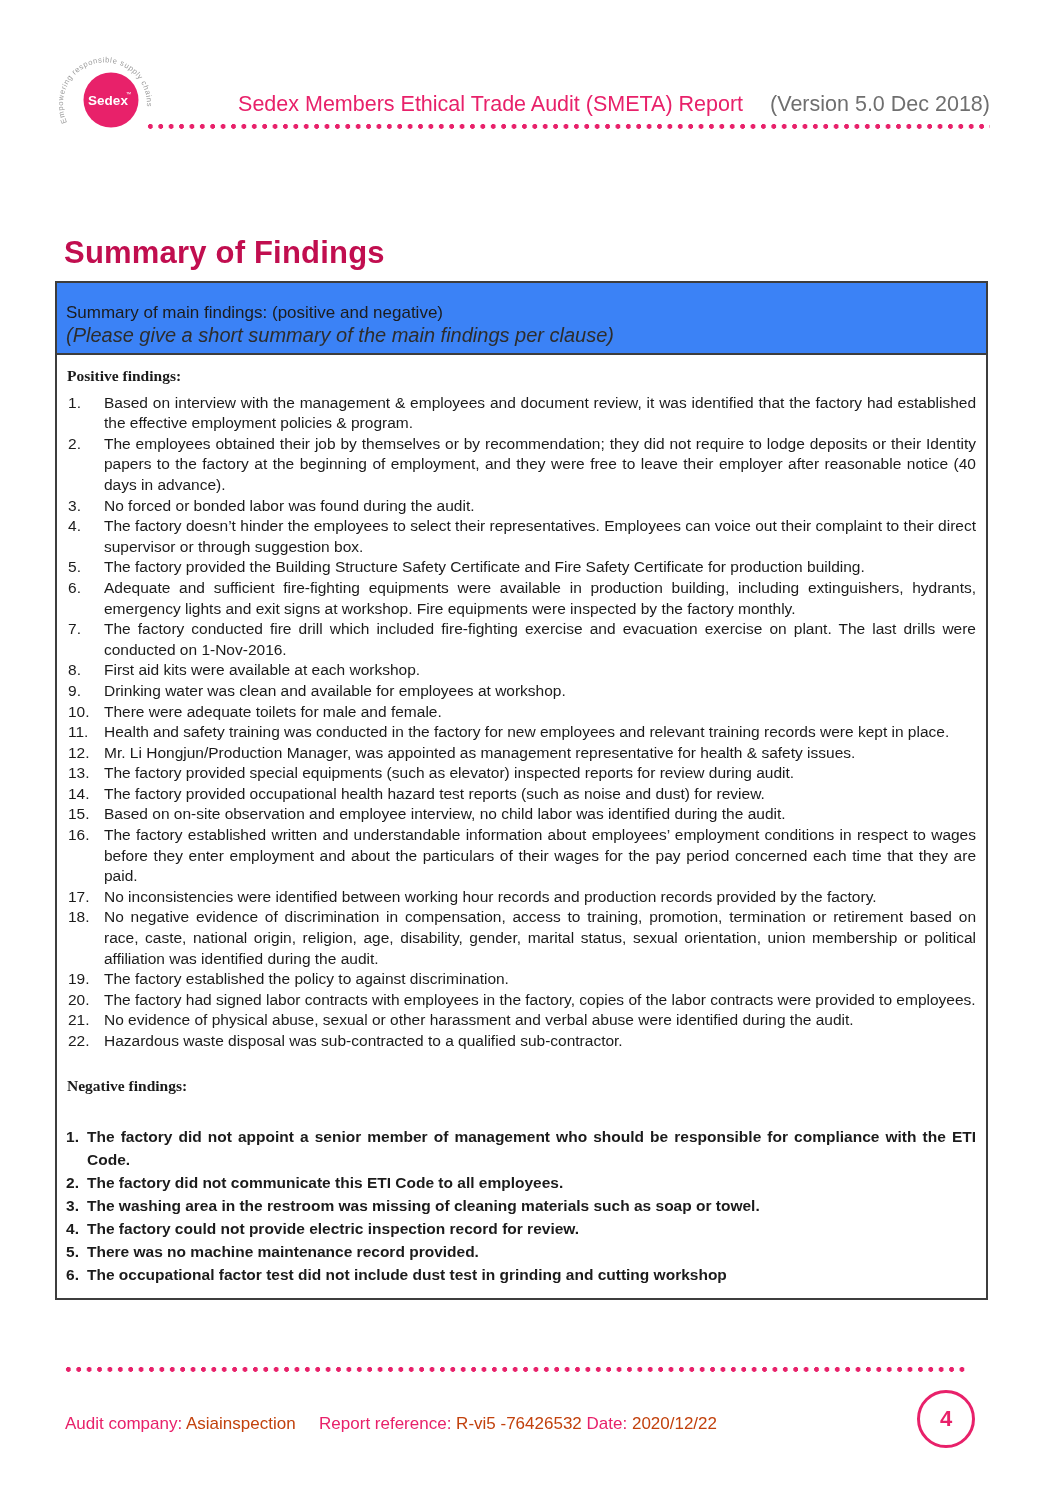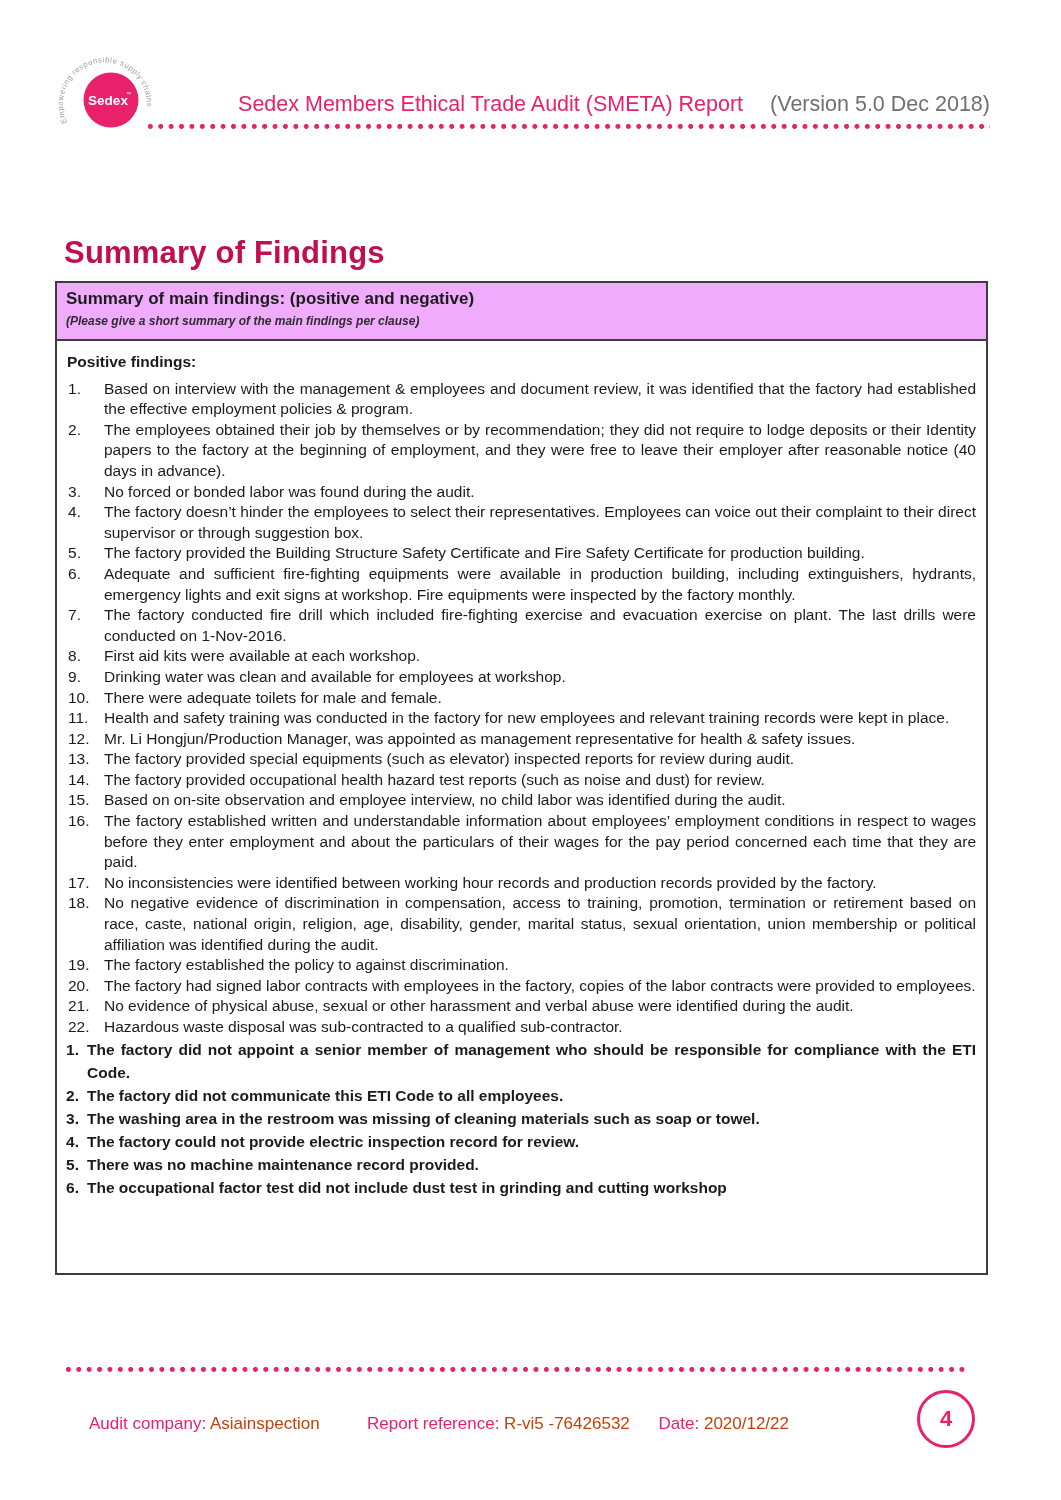--- a/index.html
+++ b/index.html
@@ -50,10 +50,10 @@
     background:#fff;
   }
   .box-header {
-    background:#f0abfc;
+    background:#3b82f6;
     border-bottom:2px solid var(--border);
-    padding:5px 9px 7px 9px;
-    font-size:17px; line-height:22px; color:#1c1c1c;font-weight:bold;
+    padding:19px 9px 7px 9px;
+    font-size:17px; line-height:22px; color:#1c1c1c;
   }
   .box-header .sub { font-style:italic; font-size:12px; color:#2d2d2d; }
   .box-content {

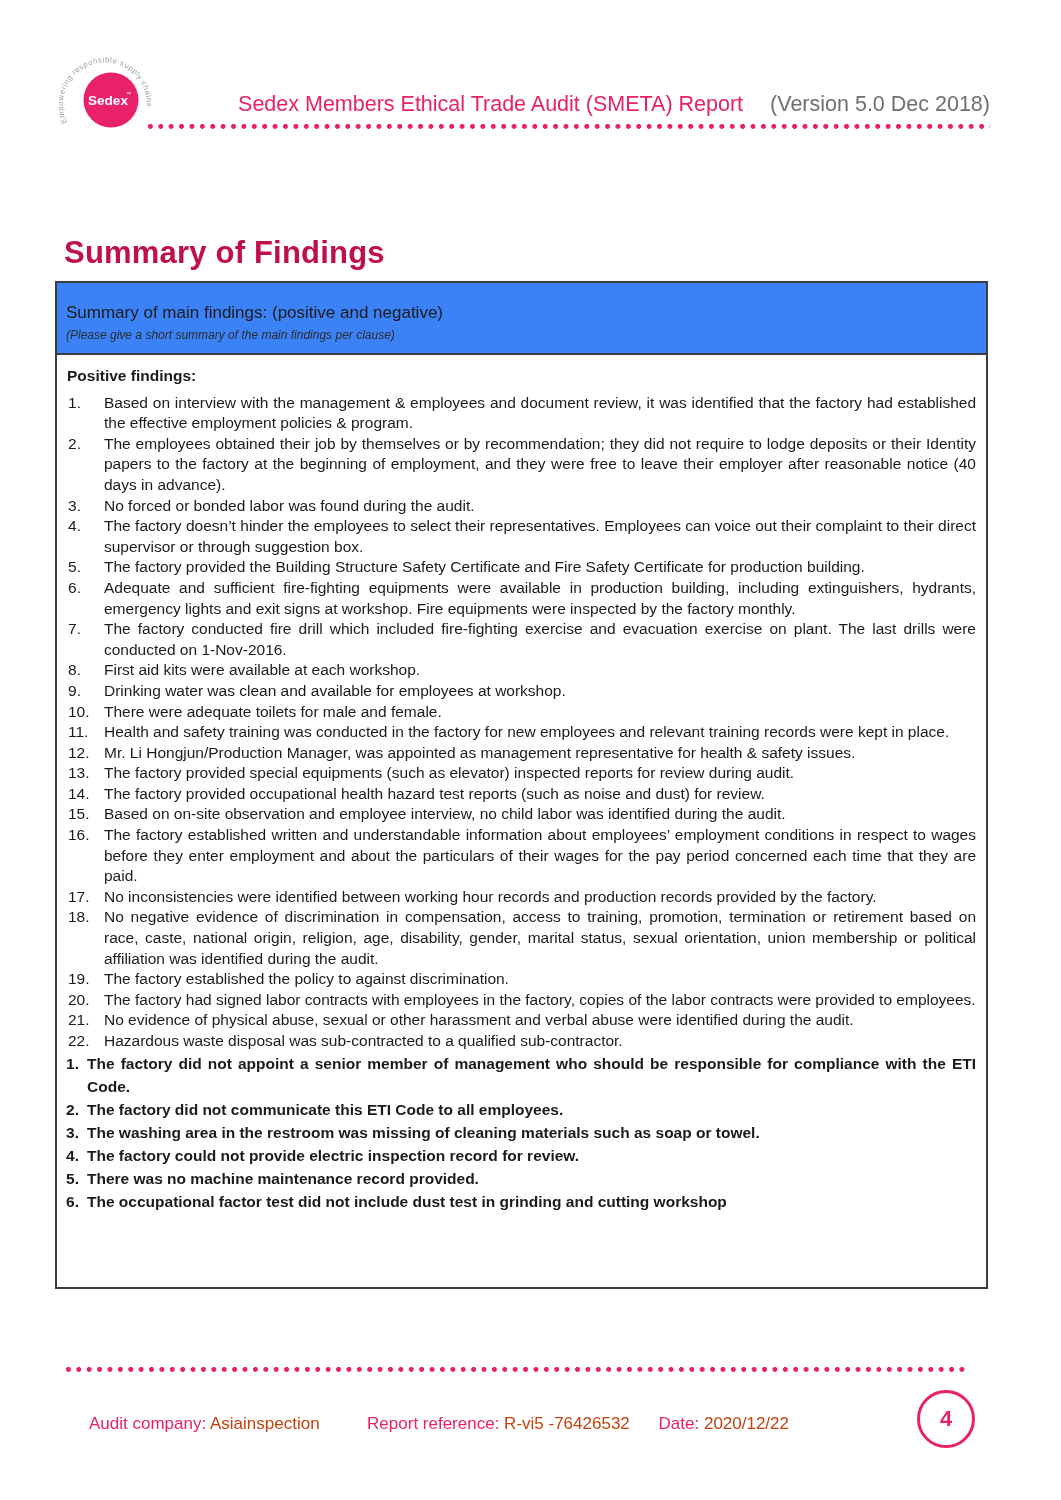--- a/index.html
+++ b/index.html
@@ -55,7 +55,7 @@
     padding:19px 9px 7px 9px;
     font-size:17px; line-height:22px; color:#1c1c1c;
   }
-  .box-header .sub { font-style:italic; font-size:12px; color:#2d2d2d; }
+  .box-header .sub { font-style:italic; font-size:20px; color:#2d2d2d; }
   .box-content {
     padding:9px 10px 12px 9px;
     min-height:932px;

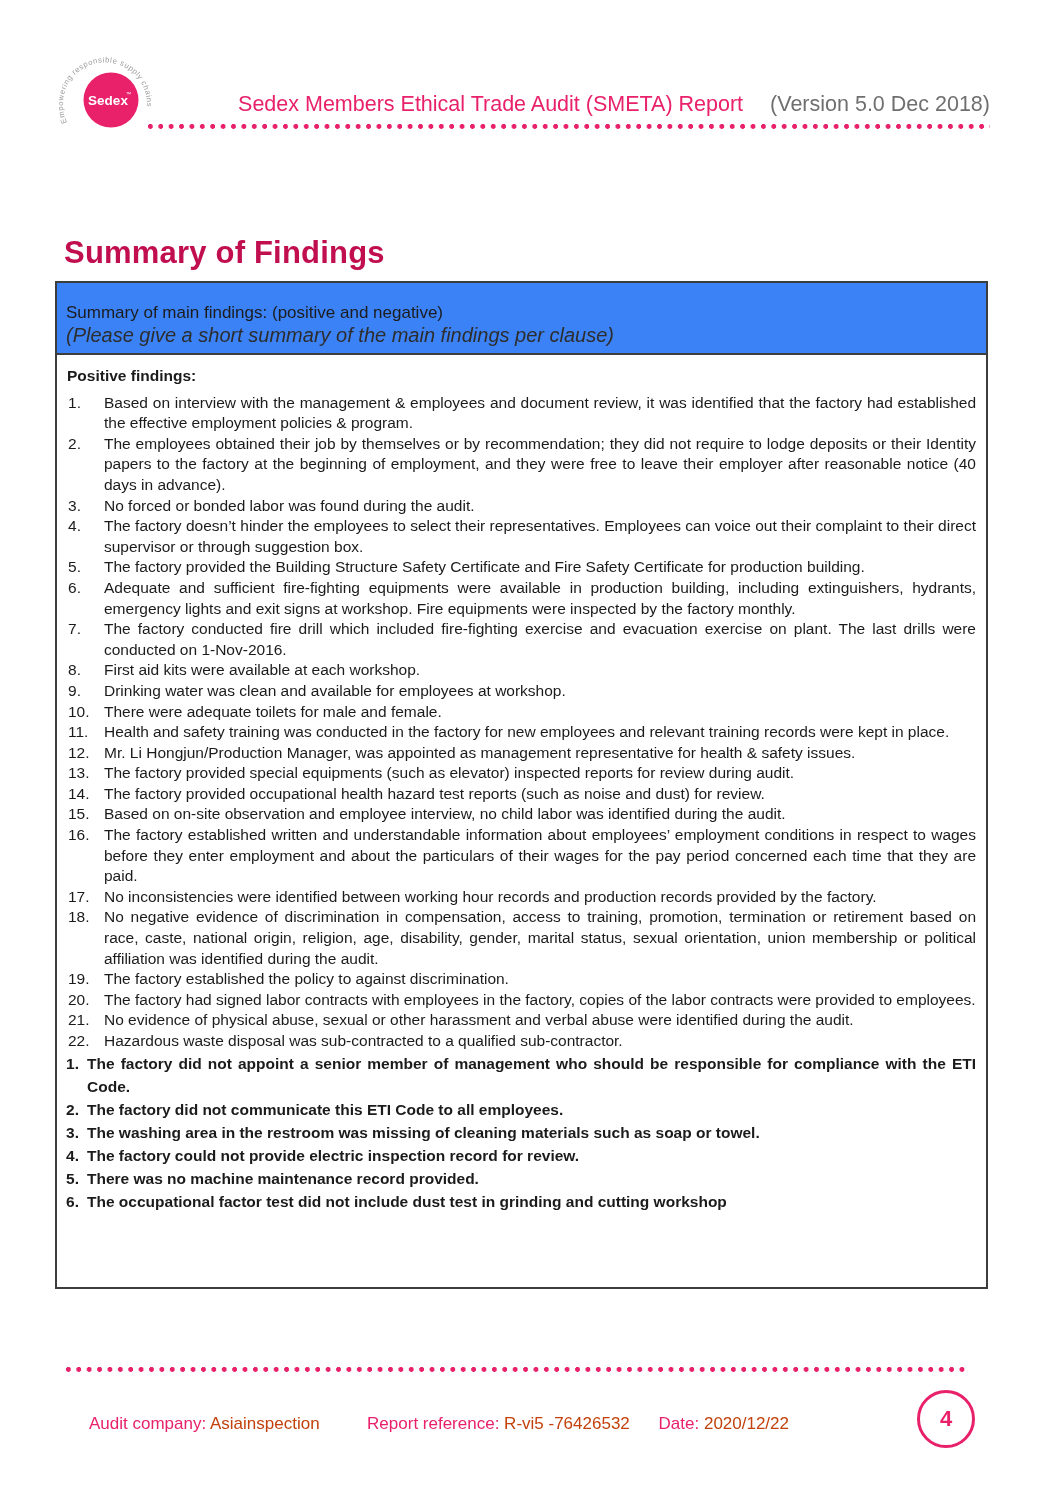--- a/index.html
+++ b/index.html
@@ -61,7 +61,7 @@
     min-height:932px;
     font-size:15.5px; line-height:20.6px;
   }
-  .section-heading { font-weight:bold; margin:2px 0 6px 1px; }
+  .section-heading { font-weight:bold; margin:2px 0 6px 1px;font-family:Liberation Serif, serif; }
   .neg-heading { margin-top:24px; margin-bottom:29px; }
 
   ol.findings { list-style:none; margin:0; padding:0; text-align:justify; }

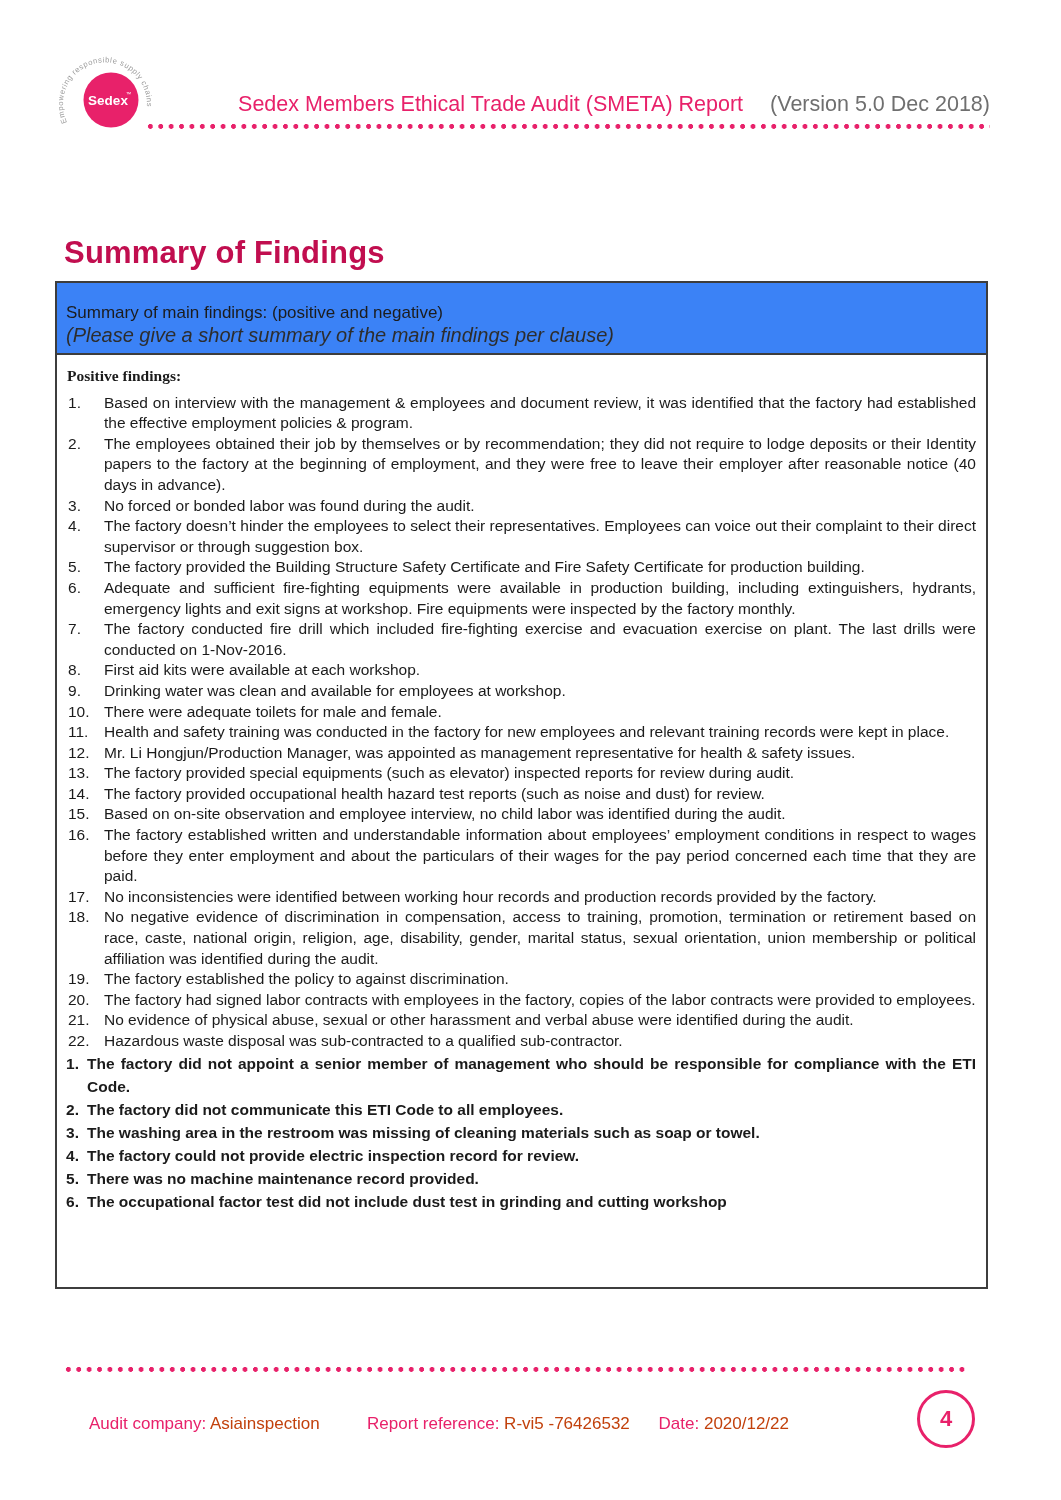--- a/index.html
+++ b/index.html
@@ -155,6 +155,7 @@
       <li>Hazardous waste disposal was sub-contracted to a qualified sub-contractor.</li>
     </ol>
 
+    <div class="section-heading neg-heading">Negative findings:</div>
 
     <ol class="findings negative">
       <li>The factory did not appoint a senior member of management who should be responsible for compliance with the ETI Code.</li>

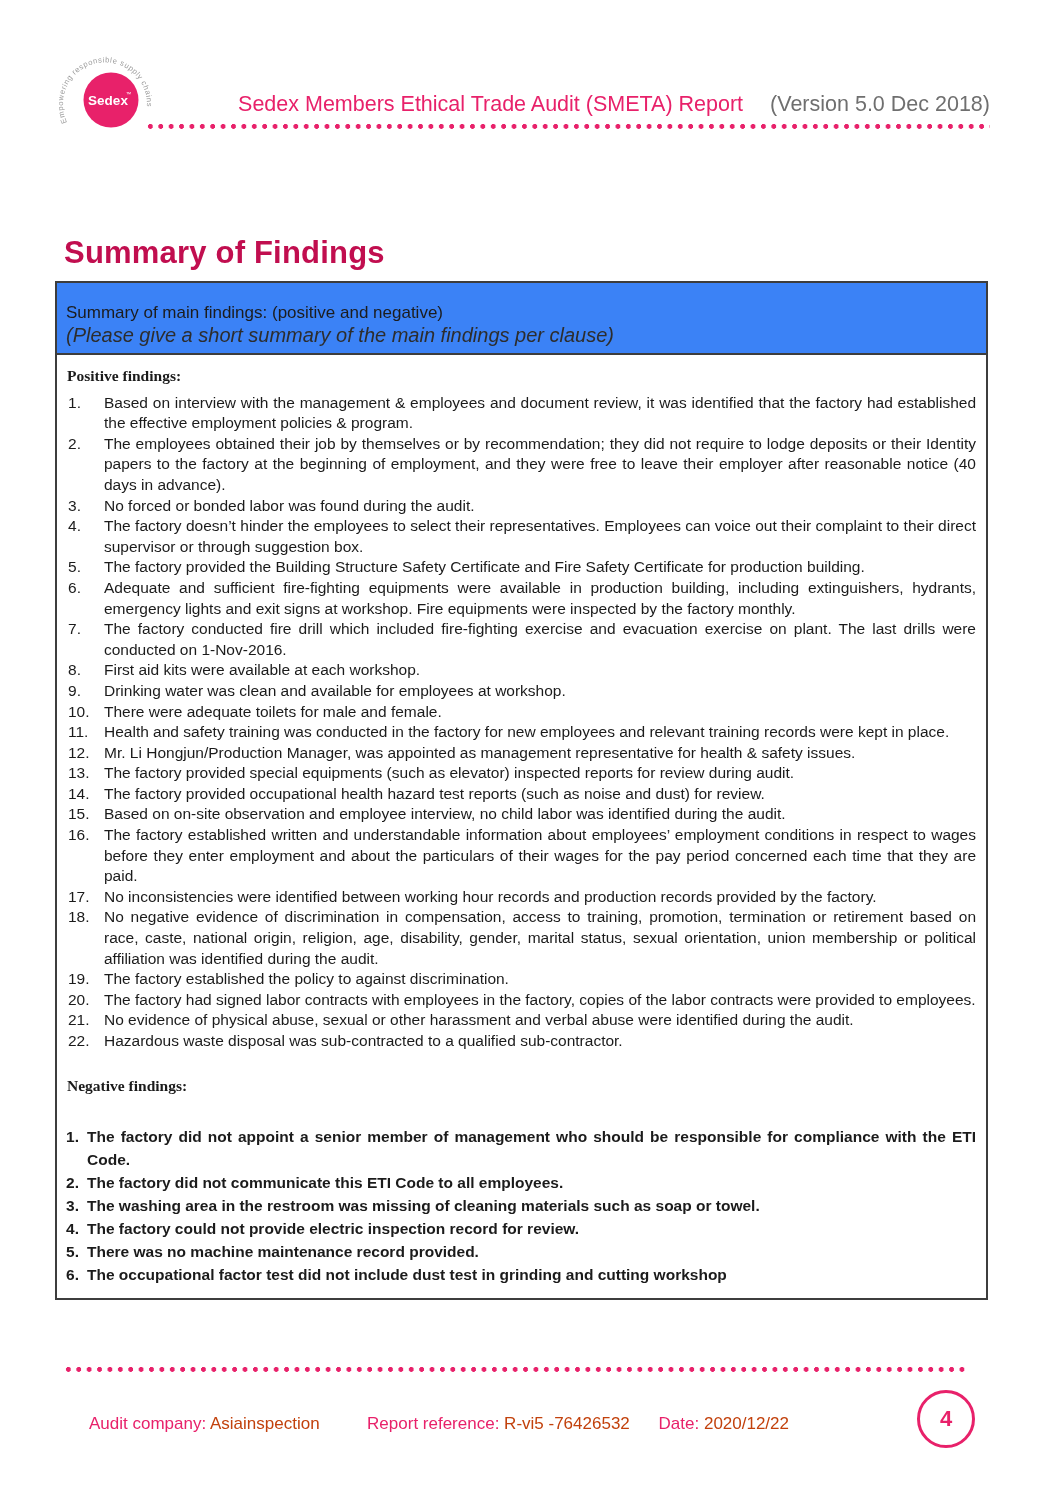--- a/index.html
+++ b/index.html
@@ -84,7 +84,7 @@
     position:absolute; left:65px; top:1414px;
     font-size:17px; white-space:nowrap;
   }
-  .footer-line .lbl { color: var(--pink); margin-left: 24px; }
+  .footer-line .lbl { color: var(--pink); }
   .footer-line .val { color:#c2410c; }
   .footer-line .gap { display:inline-block; width:14px; }
   .page-badge {

